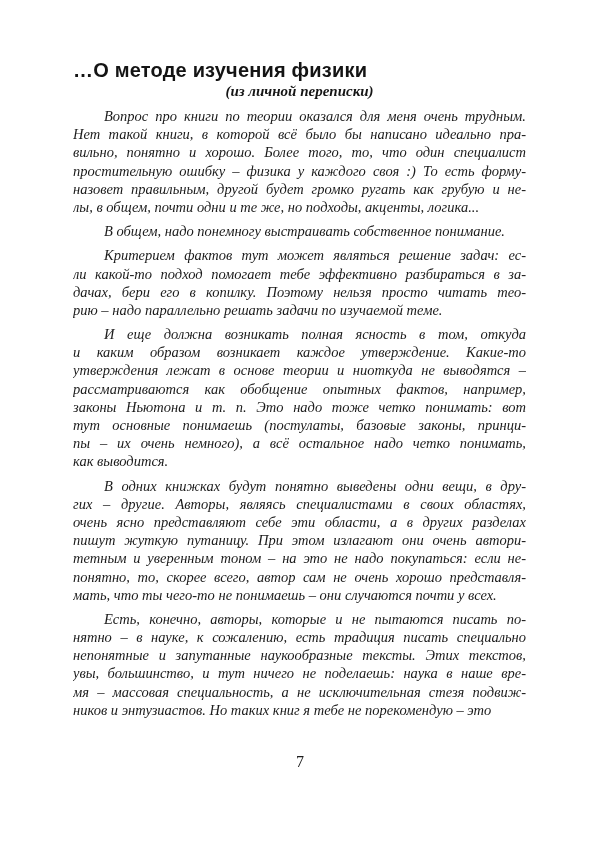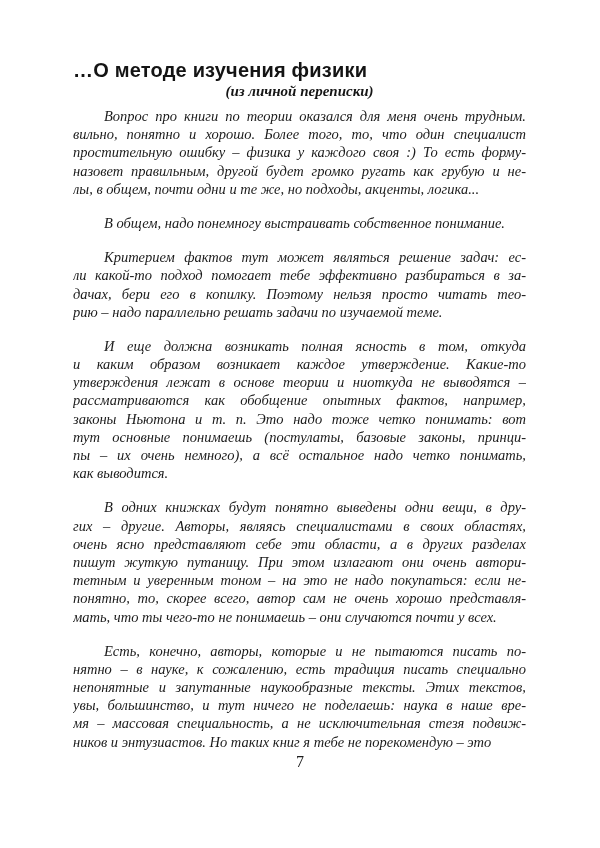--- a/index.html
+++ b/index.html
@@ -89,6 +89,7 @@
   <div class="body-text">
       <div class="para">
         <div class="line first">Вопрос про книги по теории оказался для меня очень трудным.</div>
+        <div class="line">Нет такой книги, в которой всё было бы написано идеально пра-</div>
         <div class="line">вильно, понятно и хорошо. Более того, то, что один специалист</div>
         <div class="line">простительную ошибку – физика у каждого своя :) То есть форму-</div>
         <div class="line">назовет правильным, другой будет громко ругать как грубую и не-</div>

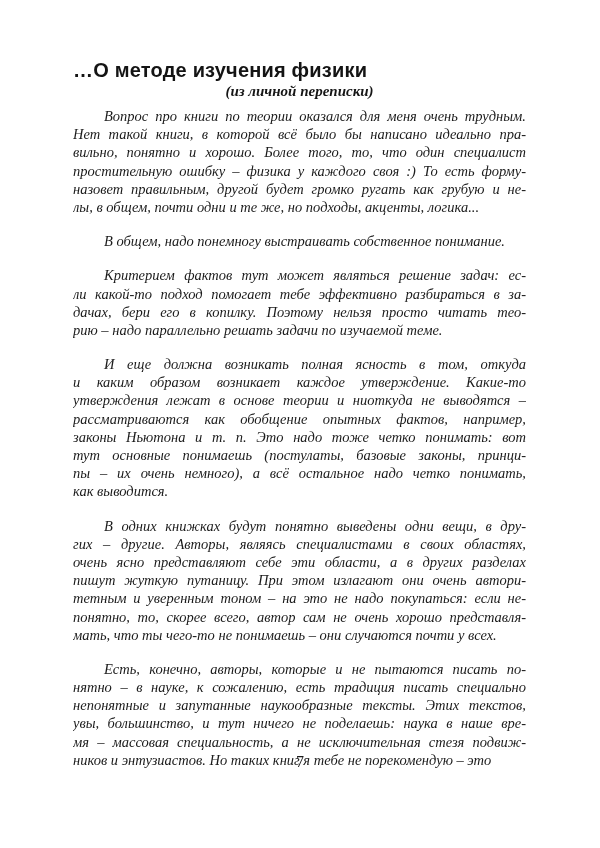--- a/index.html
+++ b/index.html
@@ -46,7 +46,7 @@
     margin: 0;
   }
   .para + .para {
-    margin-top: 16px;
+    margin-top: 6px;
   }
   .line {
     font-family: "Liberation Serif", serif;

